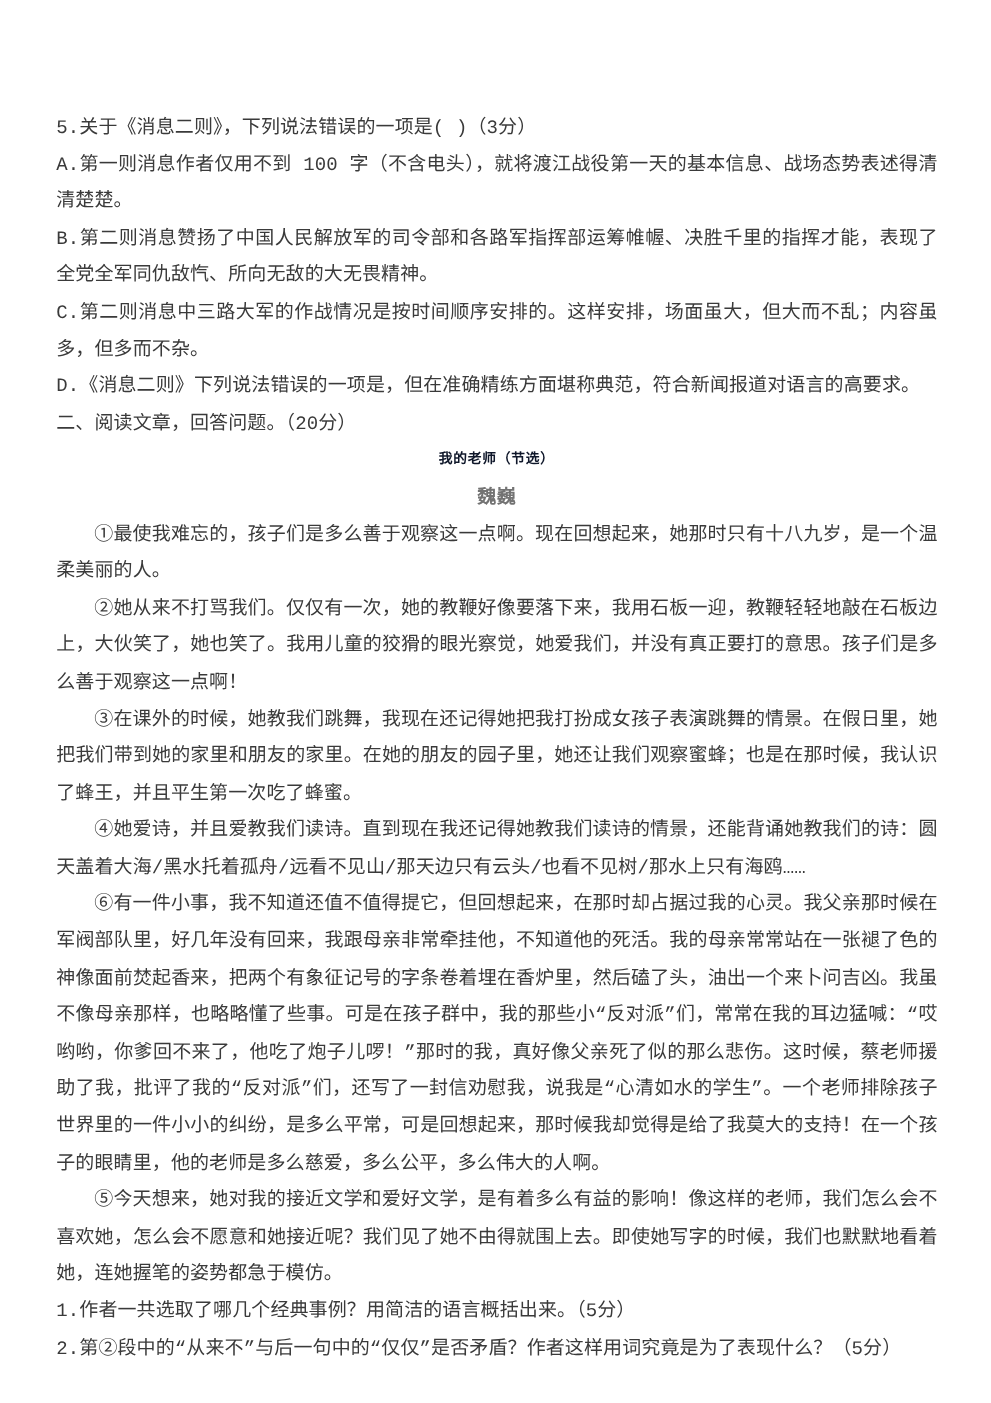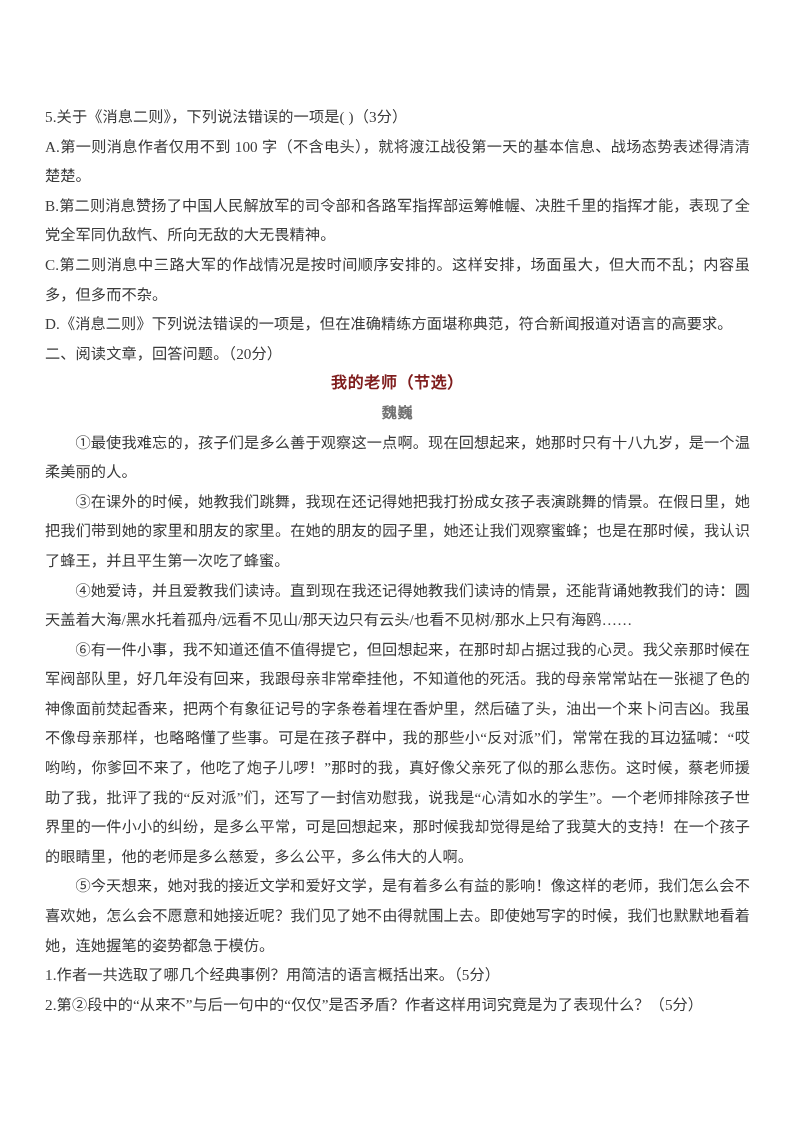--- a/index.html
+++ b/index.html
@@ -24,8 +24,9 @@
   .content {
     position: absolute;
     left: 45px;
-    top: 102px;
+    top: 88px;
     width: 705px;
+    font-family: Liberation Mono, monospace;
   }
   
   .p {

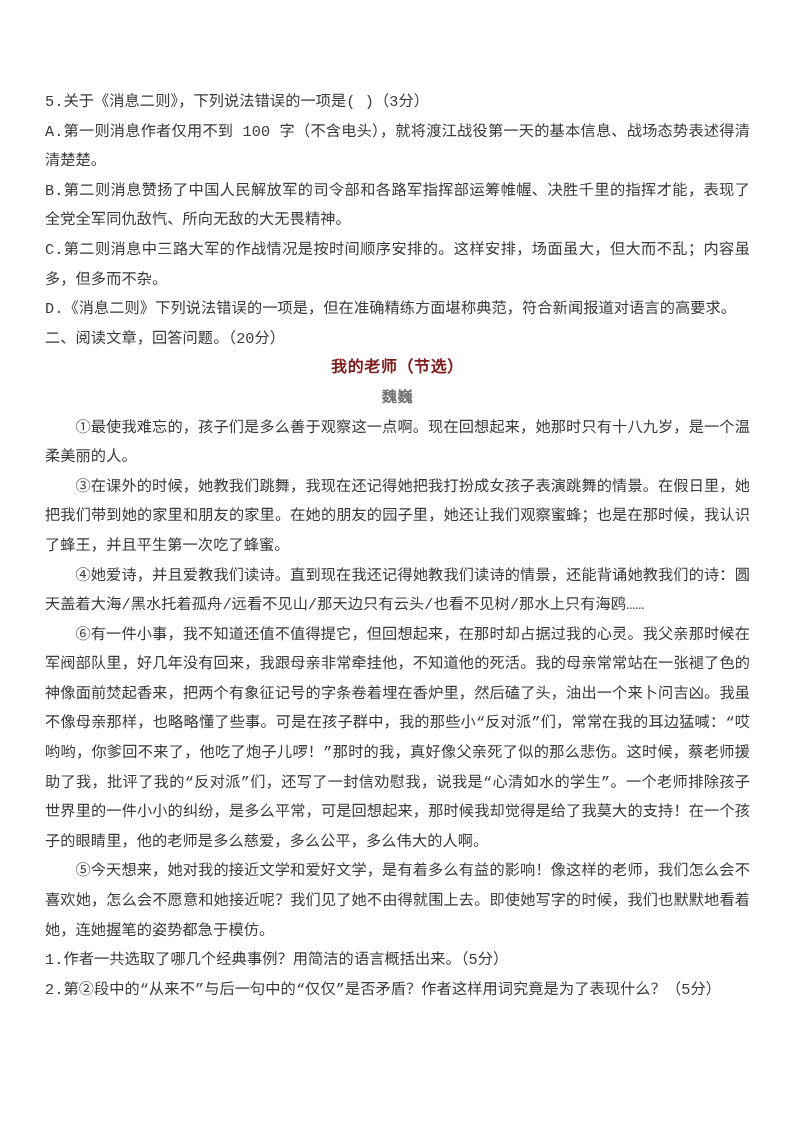--- a/index.html
+++ b/index.html
@@ -47,11 +47,11 @@
   }
   
   .title-line {
-    font-size: 16px;
+    font-size: 11px;
     line-height: 29.6px;
     text-align: center;
     font-weight: bold;
-    color: #7f1d1d;
+    color: #0f172a;
     margin: 0;
     letter-spacing: 0.6px;
   }

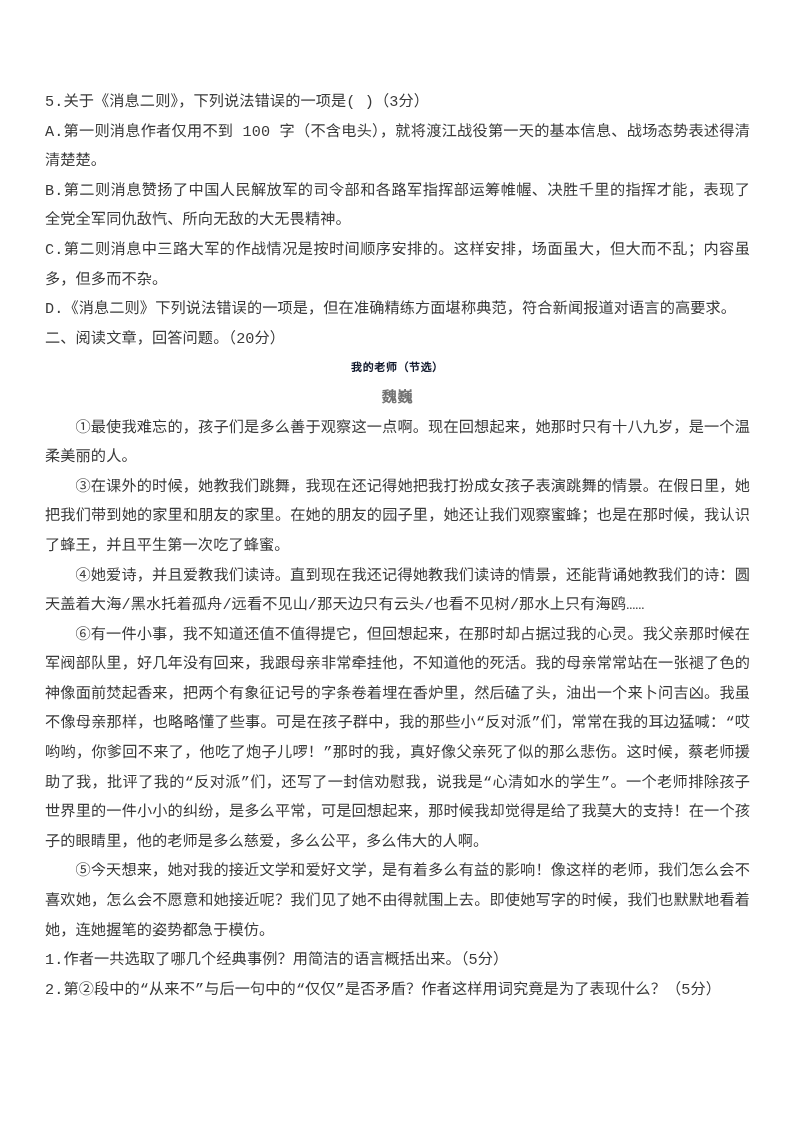--- a/index.html
+++ b/index.html
@@ -84,6 +84,7 @@
     <p class="author-line">魏巍</p>
 
     <p class="p body">①最使我难忘的，孩子们是多么善于观察这一点啊。现在回想起来，她那时只有十八九岁，是一个温柔美丽的人。</p>
+    <p class="p body">②她从来不打骂我们。仅仅有一次，她的教鞭好像要落下来，我用石板一迎，教鞭轻轻地敲在石板边上，大伙笑了，她也笑了。我用儿童的狡猾的眼光察觉，她爱我们，并没有真正要打的意思。孩子们是多么善于观察这一点啊！</p>
     <p class="p body">③在课外的时候，她教我们跳舞，我现在还记得她把我打扮成女孩子表演跳舞的情景。在假日里，她把我们带到她的家里和朋友的家里。在她的朋友的园子里，她还让我们观察蜜蜂；也是在那时候，我认识了蜂王，并且平生第一次吃了蜂蜜。</p>
     <p class="p body">④她爱诗，并且爱教我们读诗。直到现在我还记得她教我们读诗的情景，还能背诵她教我们的诗：圆天盖着大海/黑水托着孤舟/远看不见山/那天边只有云头/也看不见树/那水上只有海鸥……</p>
     <p class="p body">⑥有一件小事，我不知道还值不值得提它，但回想起来，在那时却占据过我的心灵。我父亲那时候在军阀部队里，好几年没有回来，我跟母亲非常牵挂他，不知道他的死活。我的母亲常常站在一张褪了色的神像面前焚起香来，把两个有象征记号的字条卷着埋在香炉里，然后磕了头，油出一个来卜问吉凶。我虽不像母亲那样，也略略懂了些事。可是在孩子群中，我的那些小“反对派”们，常常在我的耳边猛喊：“哎哟哟，你爹回不来了，他吃了炮子儿啰！”那时的我，真好像父亲死了似的那么悲伤。这时候，蔡老师援助了我，批评了我的“反对派”们，还写了一封信劝慰我，说我是“心清如水的学生”。一个老师排除孩子世界里的一件小小的纠纷，是多么平常，可是回想起来，那时候我却觉得是给了我莫大的支持！在一个孩子的眼睛里，他的老师是多么慈爱，多么公平，多么伟大的人啊。</p>

